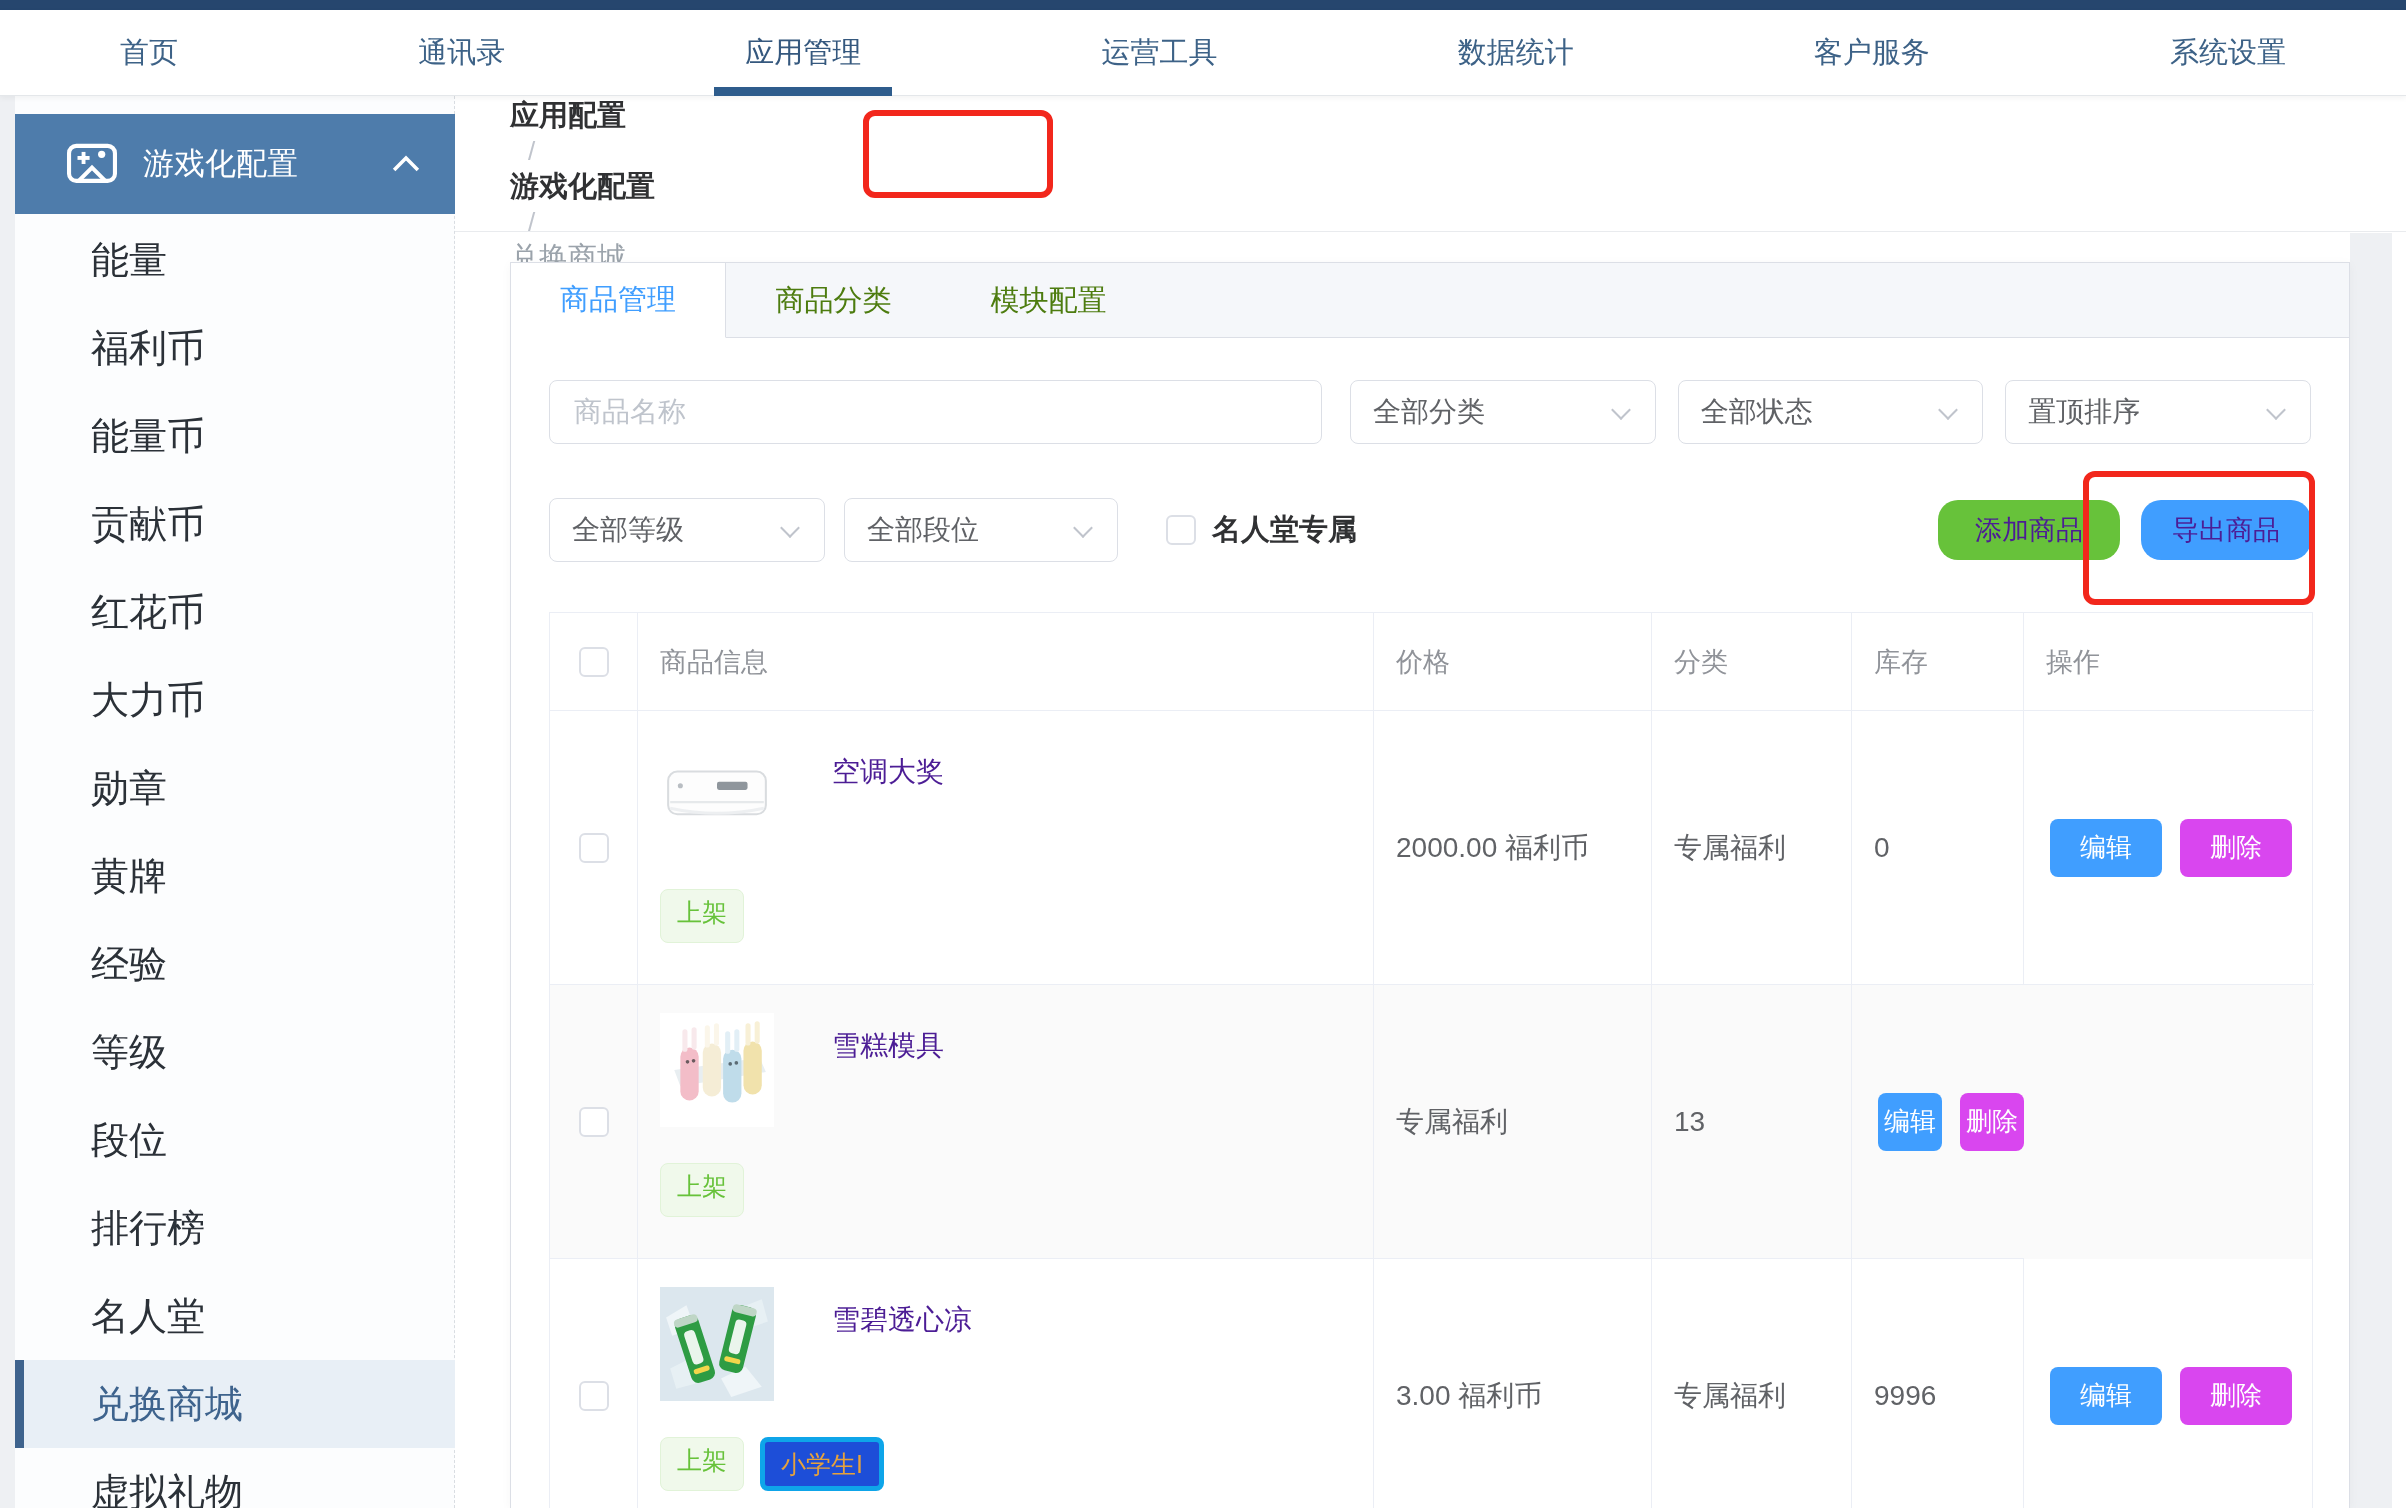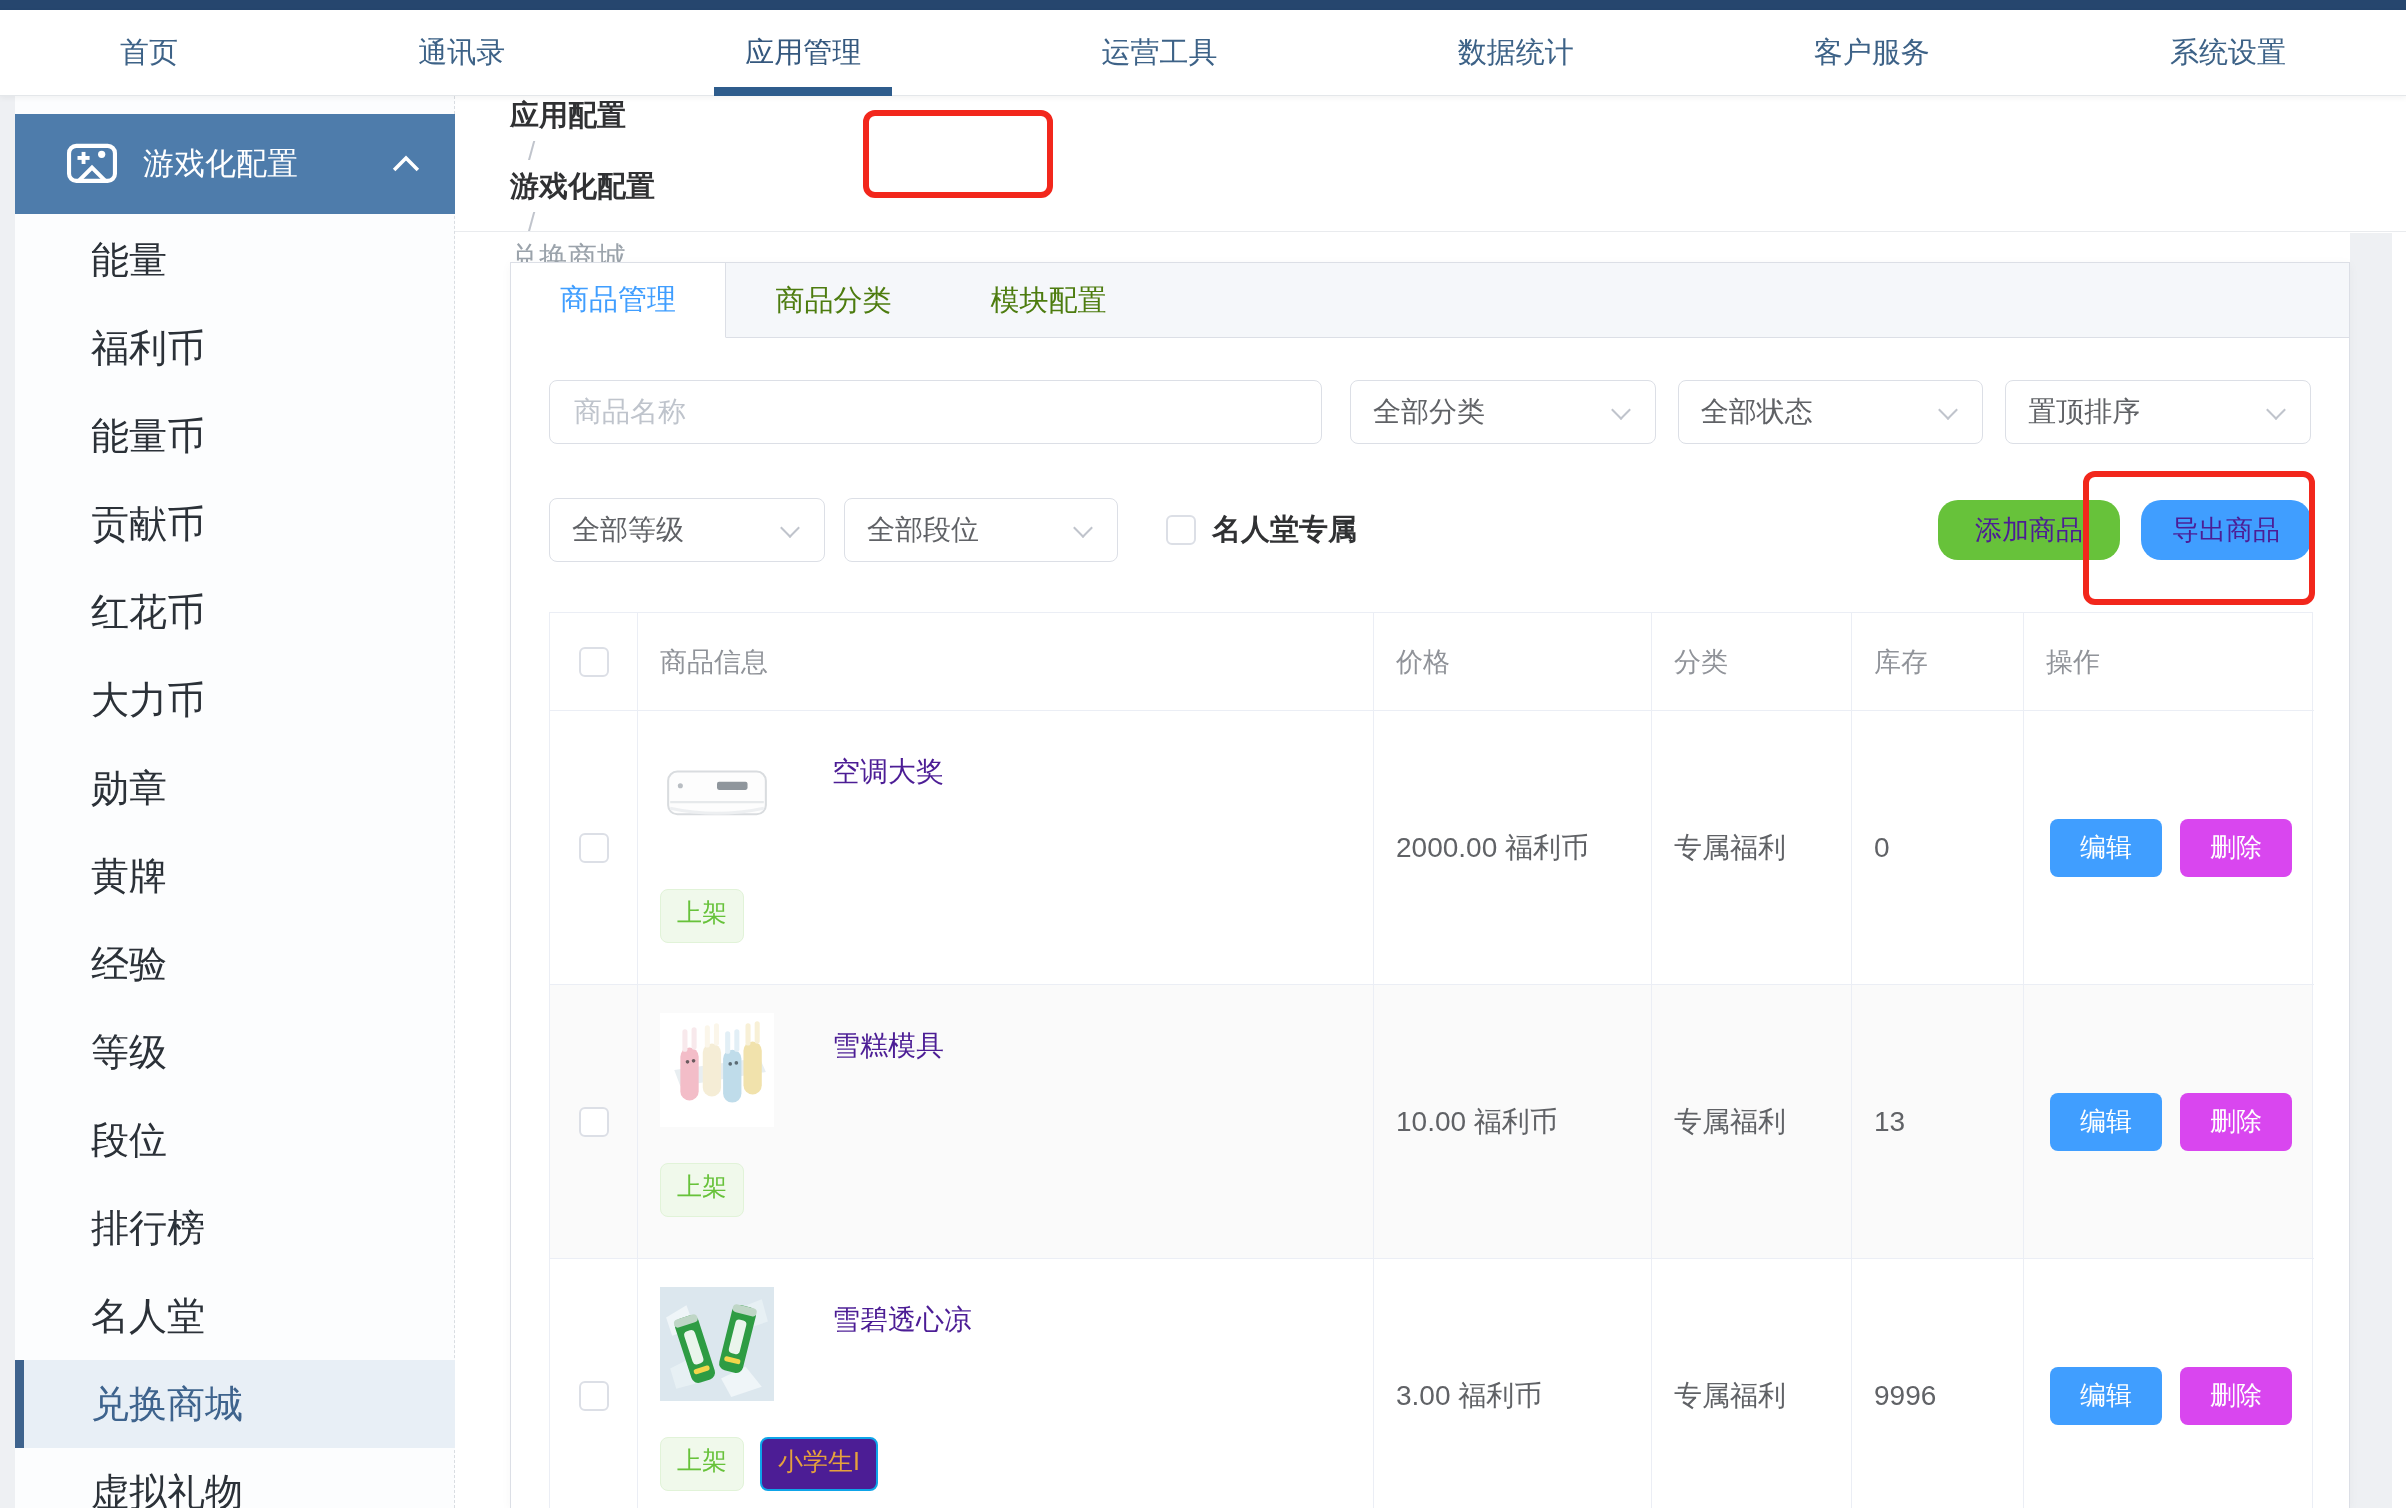--- a/index.html
+++ b/index.html
@@ -304,7 +304,6 @@
               <span class="tag tag-green">上架</span>
             </span>
           </div>
-          <div class="cell c-mid">10.00 福利币</div>
           <div class="cell c-mid">专属福利</div>
           <div class="cell c-mid">13</div>
           <div class="cell c-ops">

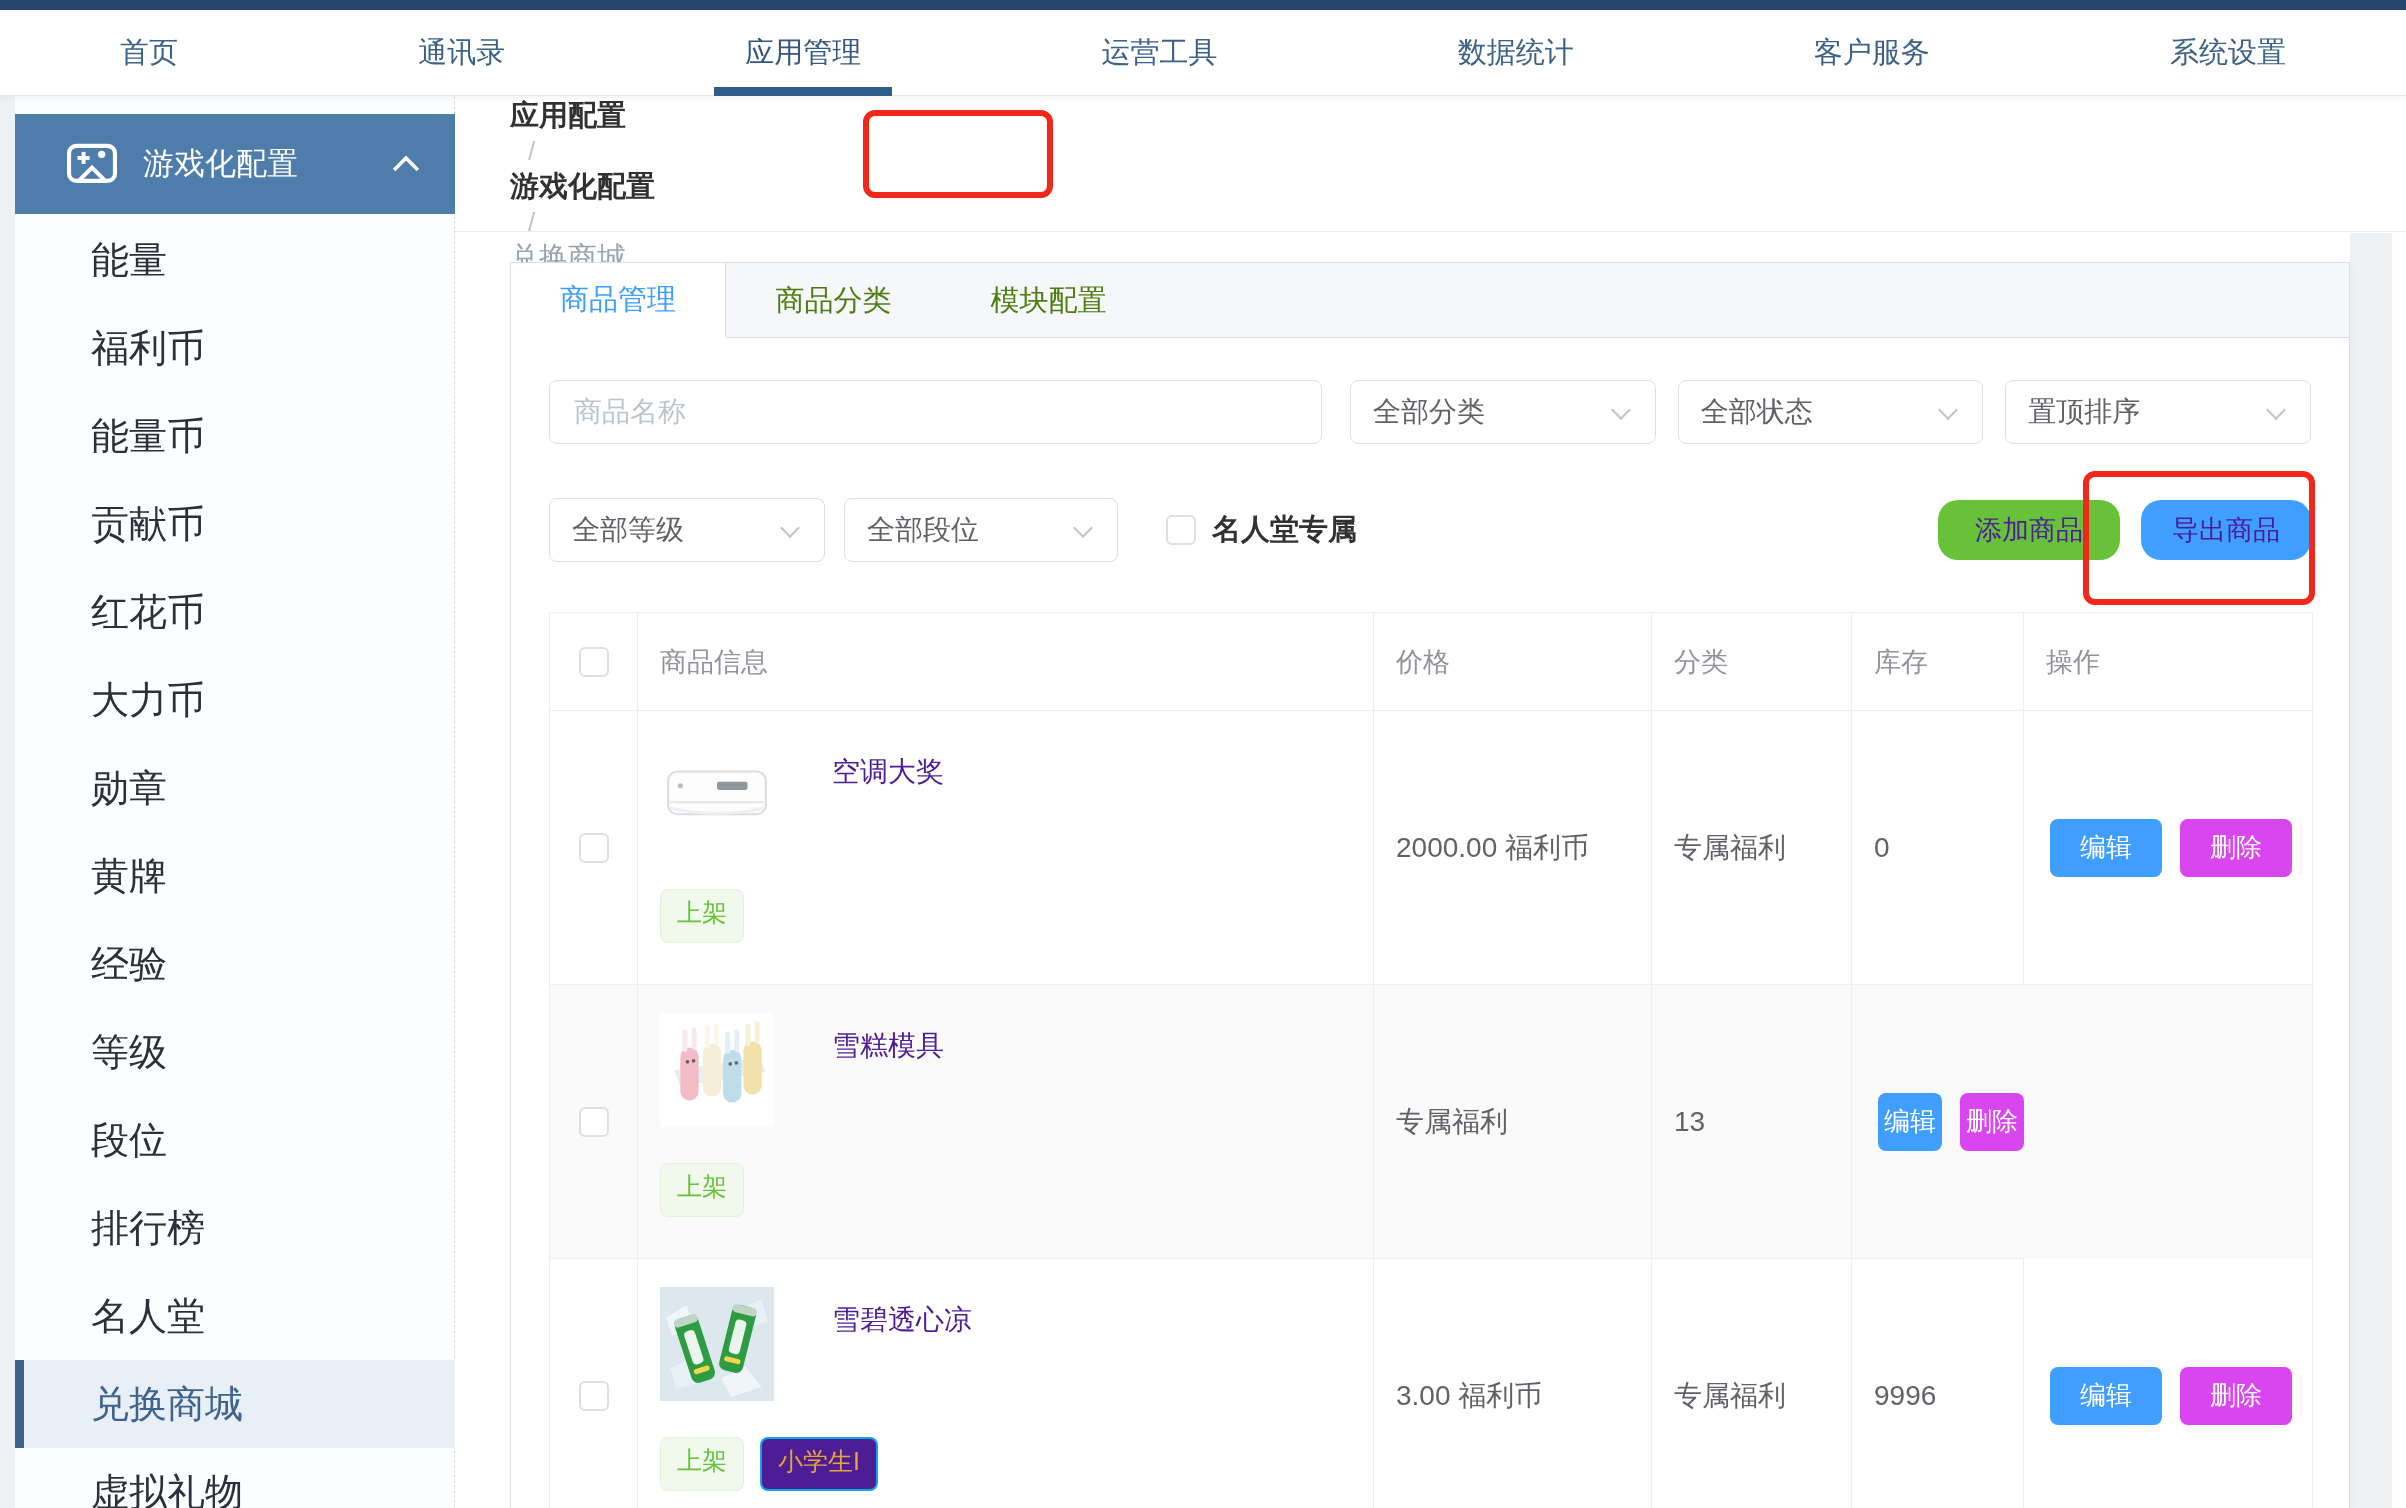--- a/index.html
+++ b/index.html
@@ -100,7 +100,7 @@
   .ptags { position:absolute; left:22px; top:178px; display:flex; }
   .tag { height:54px; line-height:44px; padding:0 16px; border-radius:8px; font-size:25px; margin-right:16px; }
   .tag-green { color:#67C23A; background:#F0F9EB; border:1px solid #E1F3D8; }
-  .tag-orange { color:#E6A23C; background:#4c1d95; border:2px solid #0ea5e9; }
+  .tag-orange { color:#E6A23C; background:#1d4ed8; border:5px solid #0ea5e9; }
   .btn-row { width:112px; height:58px; border:none; border-radius:8px; color:#FFFFFF; font-size:26px;
     cursor:pointer; font-family:"Liberation Sans","DejaVu Sans",sans-serif; }
   .btn-edit { background:#409EFF; margin-right:18px; }

